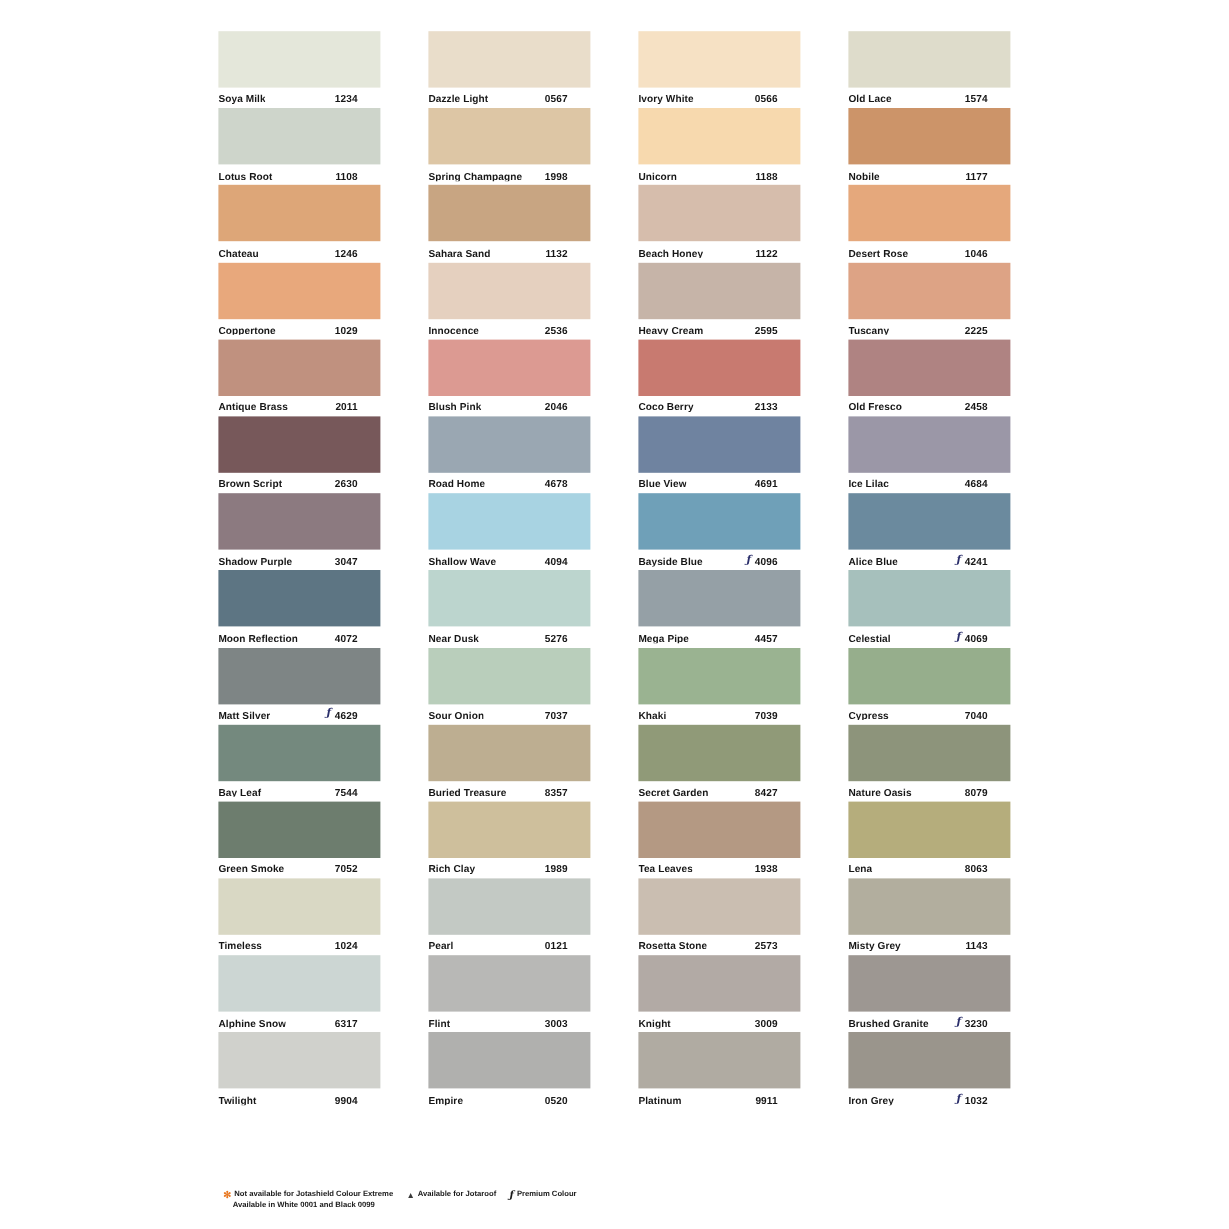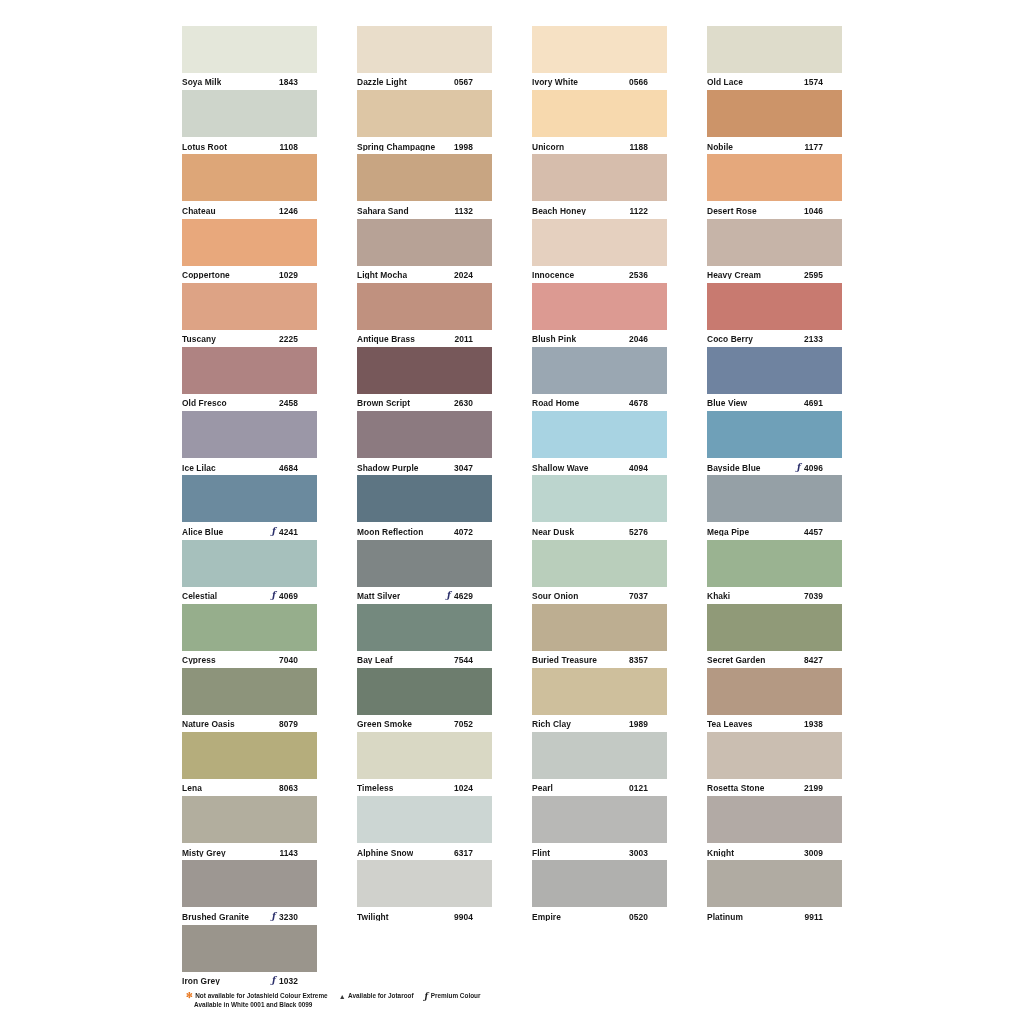--- a/index.html
+++ b/index.html
@@ -134,7 +134,7 @@
         <div class="chip-label">
           <span class="chip-name">Soya Milk</span>
           <span class="chip-code-wrap">
-            <span class="chip-code">1843</span>
+            <span class="chip-code">1234</span>
           </span>
         </div>
       </div>

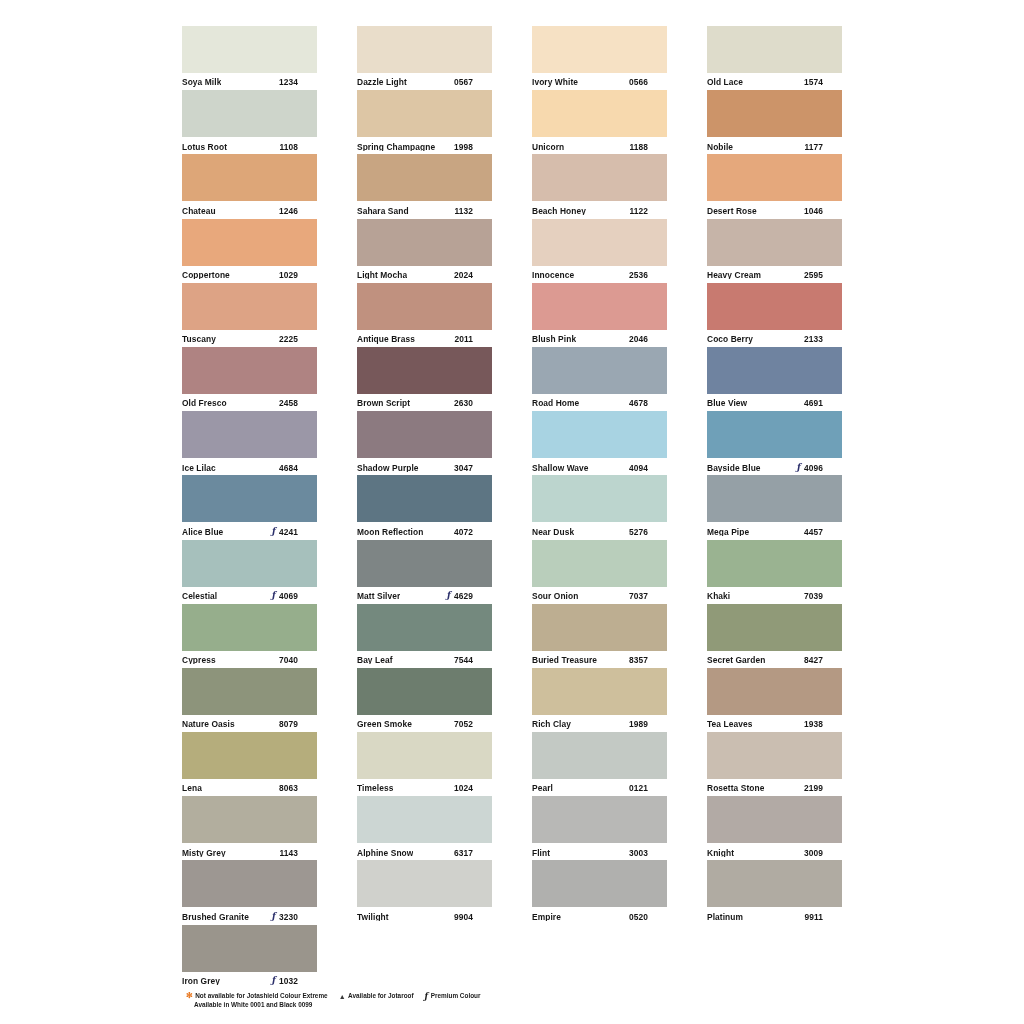--- a/index.html
+++ b/index.html
@@ -243,15 +243,6 @@
           <span class="chip-name">Coppertone</span>
           <span class="chip-code-wrap">
             <span class="chip-code">1029</span>
-          </span>
-        </div>
-      </div>
-      <div class="chip">
-        <div class="chip-swatch" style="background: rgb(183, 162, 150);"></div>
-        <div class="chip-label">
-          <span class="chip-name">Light Mocha</span>
-          <span class="chip-code-wrap">
-            <span class="chip-code">2024</span>
           </span>
         </div>
       </div>

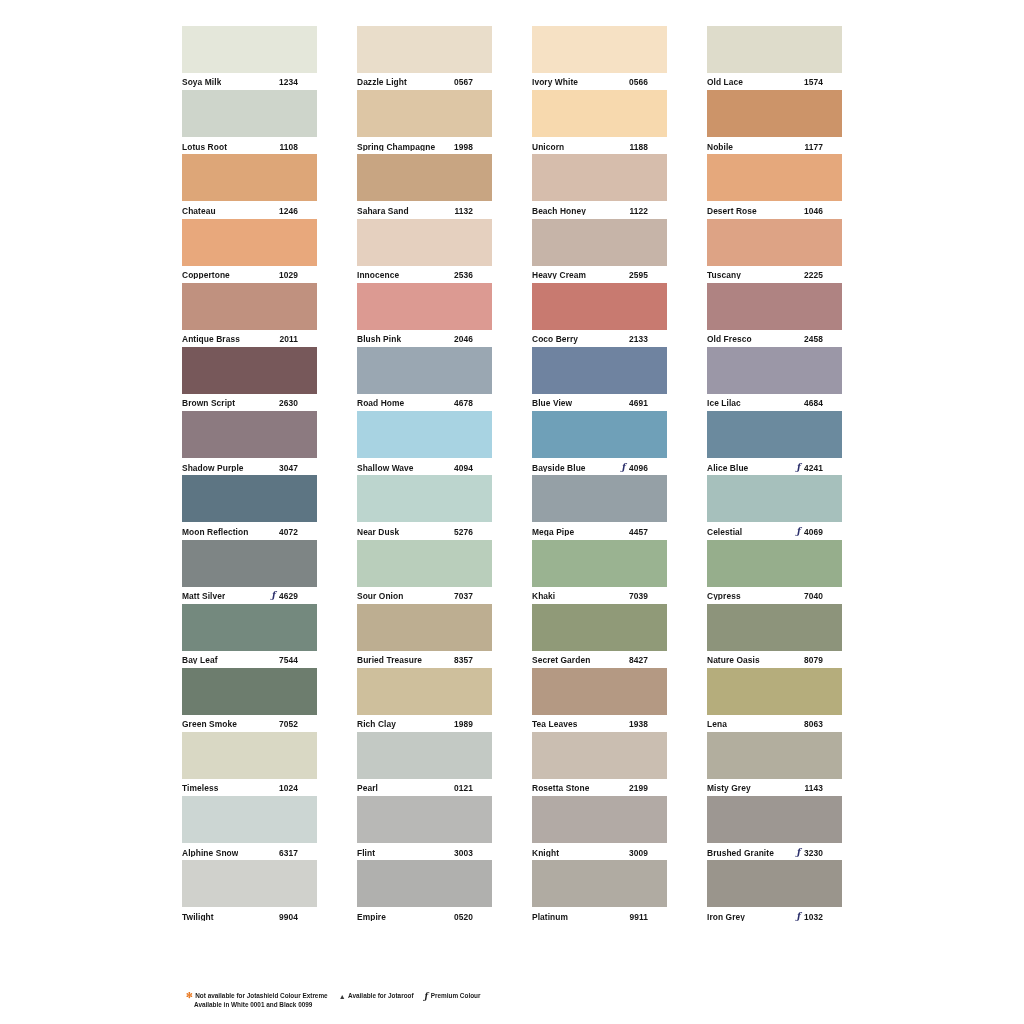--- a/index.html
+++ b/index.html
@@ -552,7 +552,7 @@
         <div class="chip-label">
           <span class="chip-name">Rosetta Stone</span>
           <span class="chip-code-wrap">
-            <span class="chip-code">2199</span>
+            <span class="chip-code">2573</span>
           </span>
         </div>
       </div>

